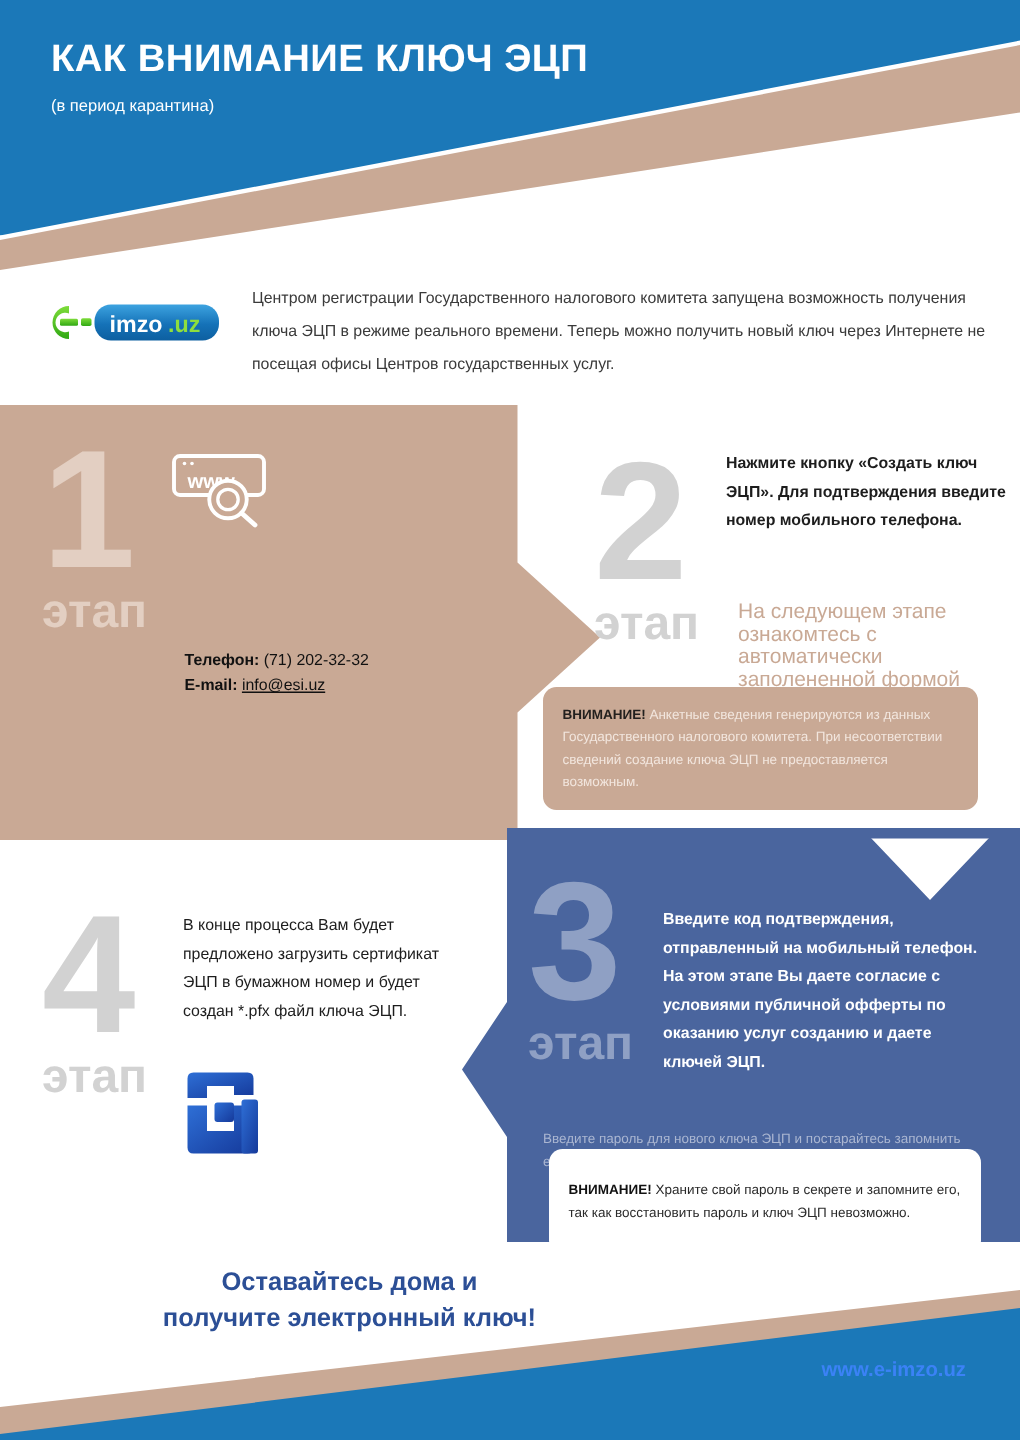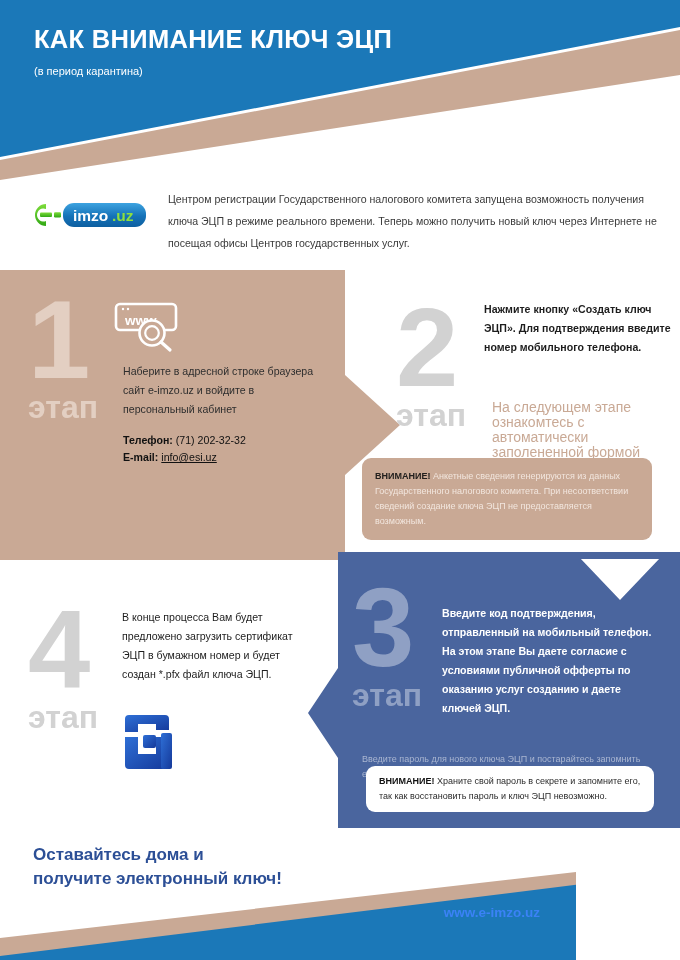--- a/index.html
+++ b/index.html
@@ -220,7 +220,6 @@
       <line x1="49" y1="46" x2="58" y2="54" stroke="#ffffff" stroke-width="3.2" stroke-linecap="round"></line>
     </svg>
   </div>
-  <div class="s1-body">Наберите в адресной строке браузера сайт e-imzo.uz и войдите в персональный кабинет</div>
   <div class="s1-contact">
     <div>
       <b>Телефон:</b>

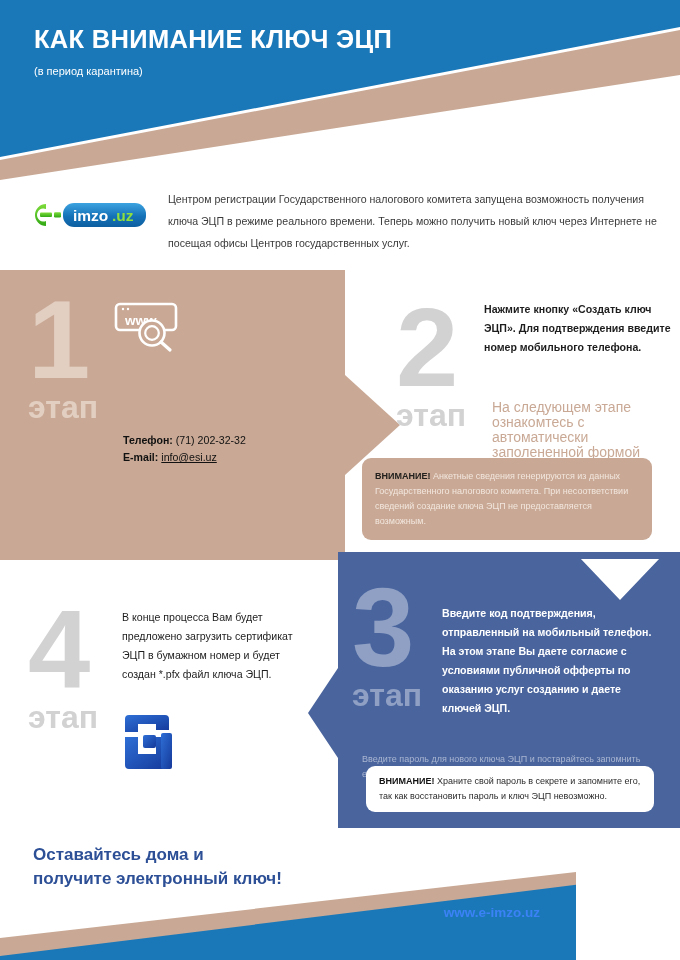--- a/index.html
+++ b/index.html
@@ -122,7 +122,7 @@
   }
   .s3-attn{
     position:absolute;left:366px;top:766px;width:288px;
-    background:#ffffff;border-radius:9px;padding:8px 13px;
+    background:#ffffff;border-radius:9px;padding:20px 13px;
     font-size:9px;line-height:15px;color:#2b2b2b;
     box-sizing:border-box;
   }

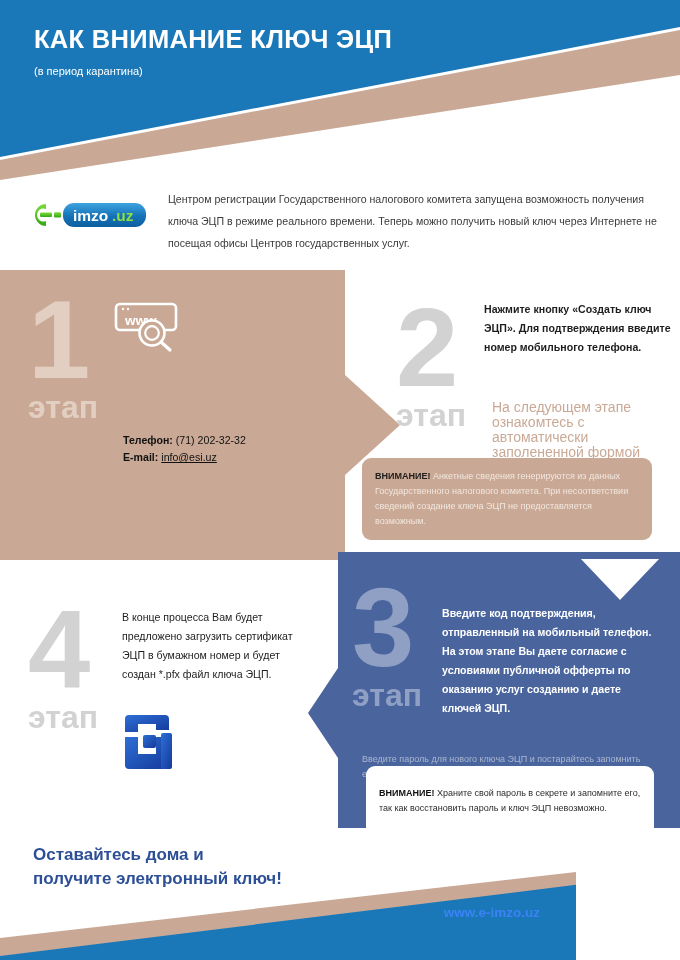--- a/index.html
+++ b/index.html
@@ -144,7 +144,7 @@
   .gnk-logo{position:absolute;left:121px;top:713px;width:60px;height:58px;}
 
   
-  .footer{position:absolute;left:0;top:830px;width:576px;height:130px;overflow:hidden;}
+  .footer{position:absolute;left:0;top:830px;width:680px;height:130px;overflow:hidden;text-align:center;}
   .footer .beige-band{
     position:absolute;left:0;top:0;width:680px;height:130px;
     background:#c9a995;

